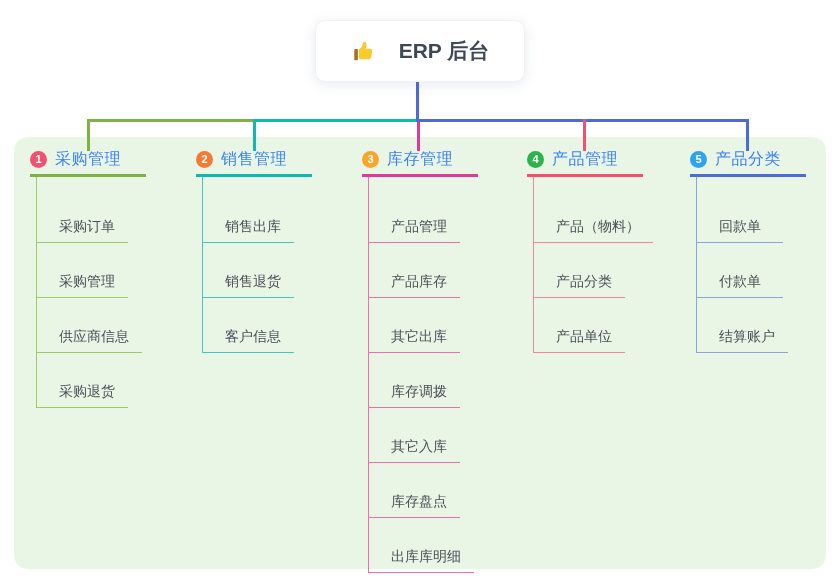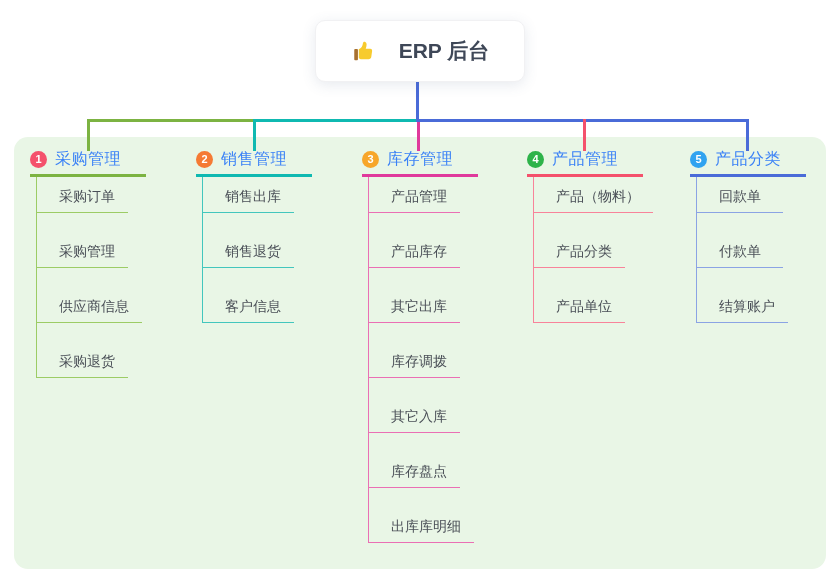--- a/index.html
+++ b/index.html
@@ -54,7 +54,7 @@
     min-width:86px; padding:0 13px 6px 22px; border-bottom:1.5px solid;
     font-size:14px; color:#4a4f57; white-space:nowrap;
   }
-  .child:first-child { height:36px; }
+  .child:first-child { height:66px; }
 
   
   .b1 .badge{background:#f4516c} .b1 .branch-underline{background:#7cb342} .b1 .children{border-color:#9ccc65} .b1 .child{border-color:#9ccc65}

